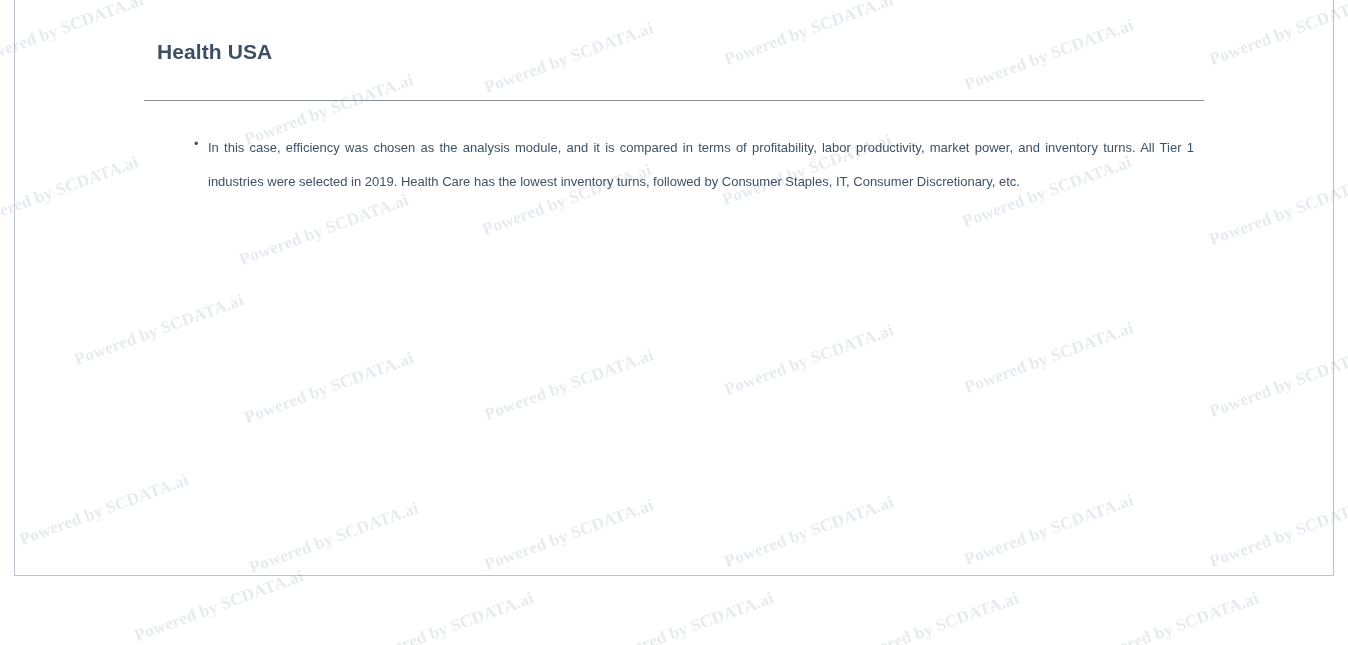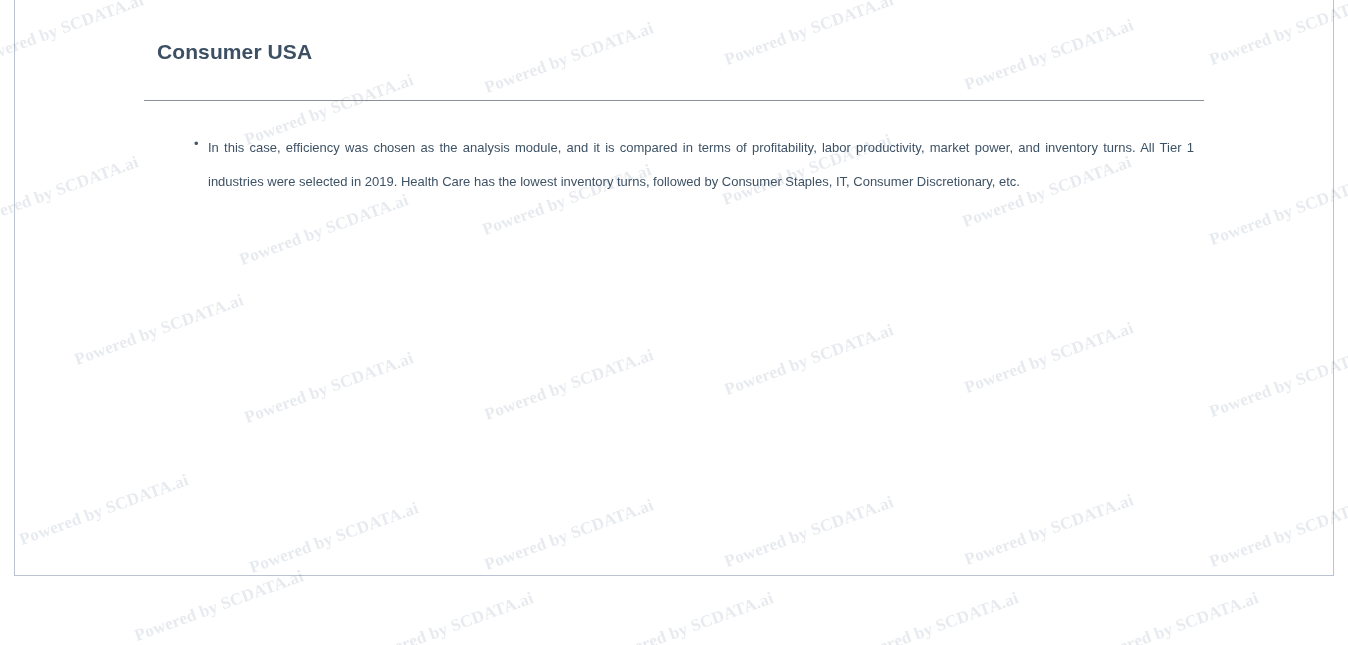--- a/index.html
+++ b/index.html
@@ -136,7 +136,7 @@
 
 <div class="slide-frame"></div>
 
-<div class="slide-title">Consumer USA</div>
+<div class="slide-title">Health USA</div>
 <div class="title-rule"></div>
 
 <div class="body-block">

